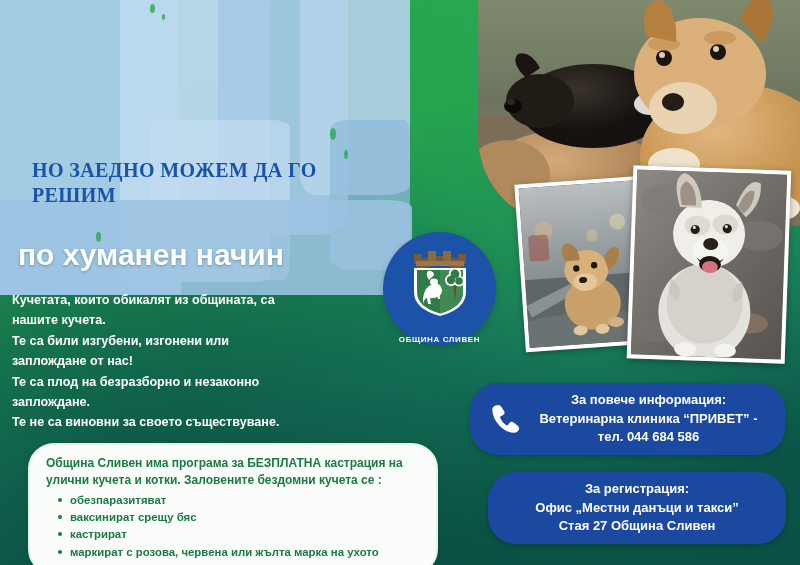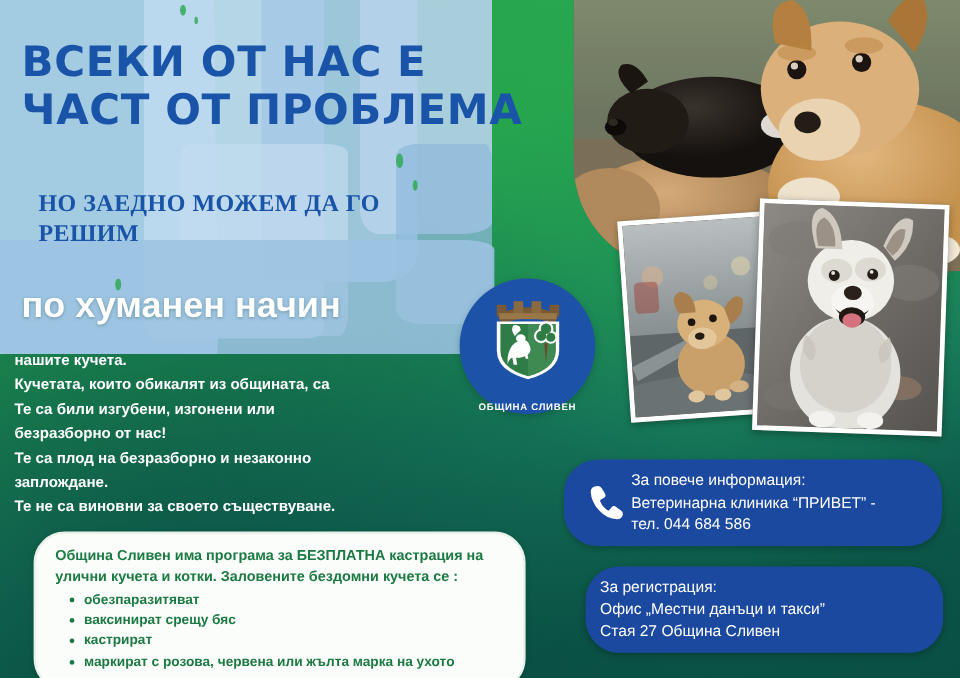--- a/index.html
+++ b/index.html
@@ -285,10 +285,6 @@
     </svg>
   </div>
 
-  <div class="headline">
-    <span class="l1">ВСЕКИ ОТ НАС Е</span>
-    <span class="l2">ЧАСТ ОТ ПРОБЛЕМА</span>
-  </div>
 
   <div class="subhead">
     <span>НО ЗАЕДНО МОЖЕМ ДА ГО</span><br>

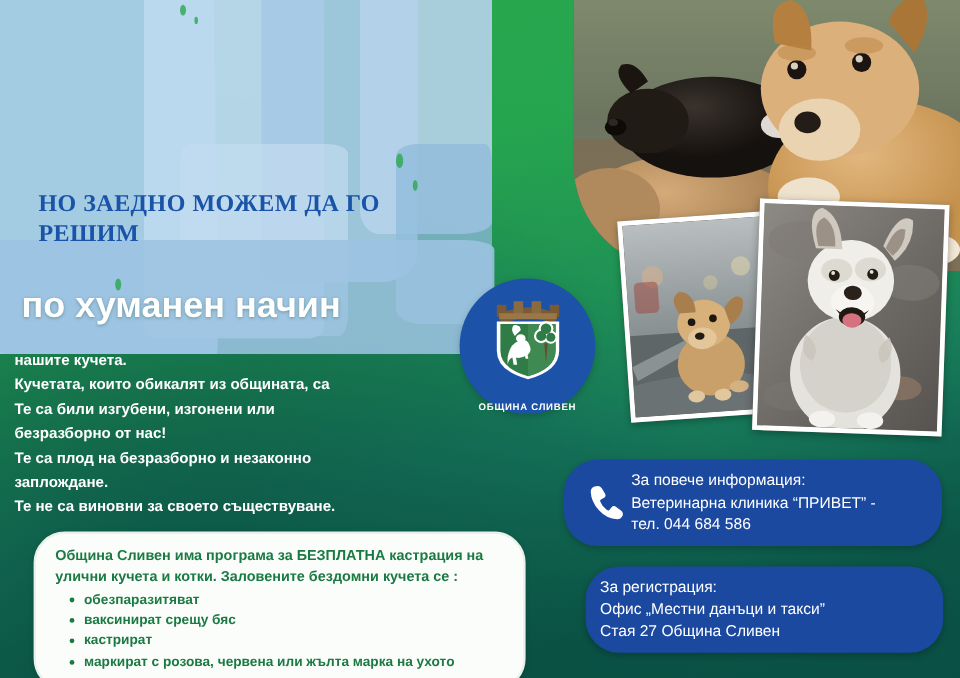--- a/index.html
+++ b/index.html
@@ -294,8 +294,8 @@
   <div class="tagline">по хуманен начин</div>
 
   <div class="body-copy">
+    <p>Кучетата, които обикалят из общината, са</p>
     <p>нашите кучета.</p>
-    <p>Кучетата, които обикалят из общината, са</p>
     <p>Те са били изгубени, изгонени или</p>
     <p>безразборно от нас!</p>
     <p>Те са плод на безразборно и незаконно</p>

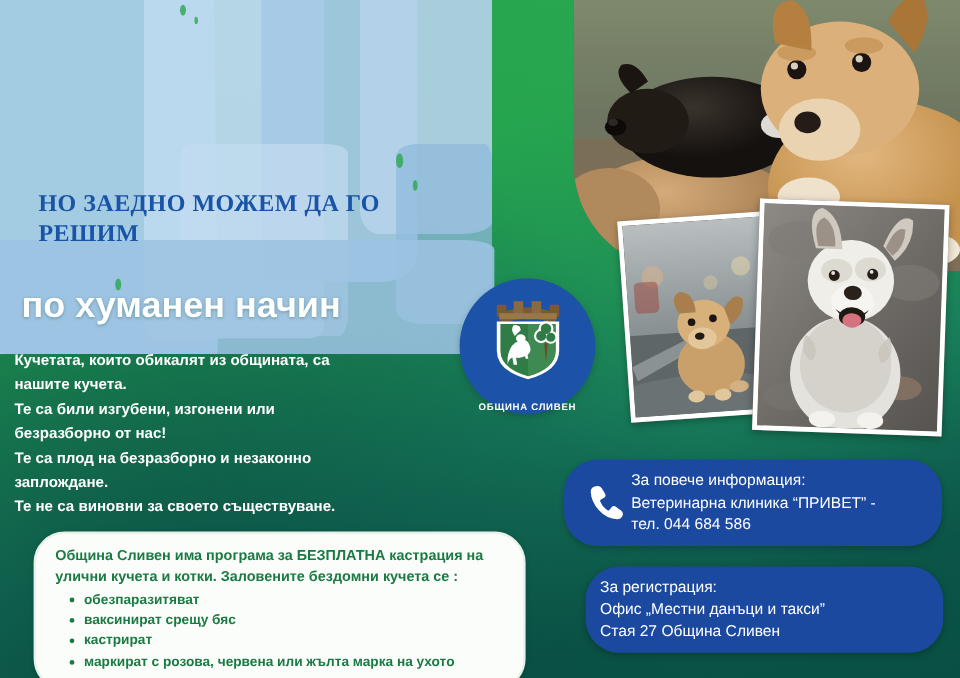--- a/index.html
+++ b/index.html
@@ -297,7 +297,7 @@
     <p>Кучетата, които обикалят из общината, са</p>
     <p>нашите кучета.</p>
     <p>Те са били изгубени, изгонени или</p>
-    <p>безразборно от нас!</p>
+    <p>заплождане от нас!</p>
     <p>Те са плод на безразборно и незаконно</p>
     <p>заплождане.</p>
     <p>Те не са виновни за своето съществуване.</p>

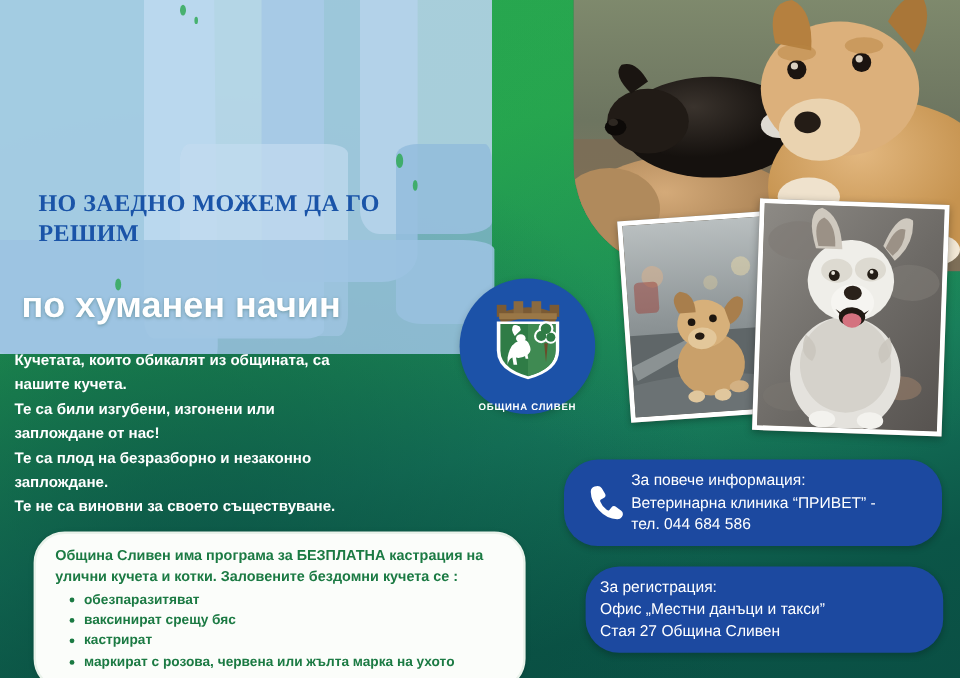--- a/index.html
+++ b/index.html
@@ -123,7 +123,7 @@
   #contact-info{left:470px;top:383px;width:315px;height:72px;padding:0 14px;}
   #contact-register{left:488px;top:472px;width:298px;height:72px;padding:0 12px;
       justify-content:center;}
-  .contact-text{flex:1;text-align:left;font-size:13px;font-weight:400;line-height:1.45;}
+  .contact-text{flex:1;text-align:center;font-size:13px;font-weight:700;line-height:1.45;}
   .phone-icon{width:42px;flex:0 0 42px;display:flex;align-items:center;justify-content:center;}
 </style>
 </head>

